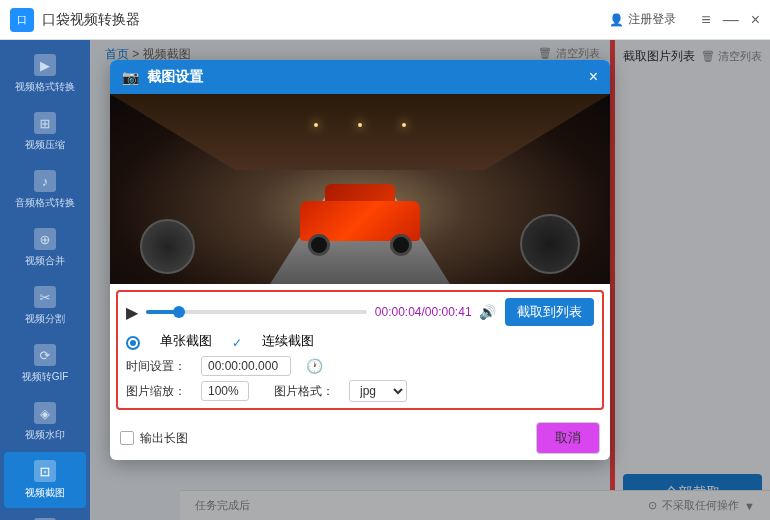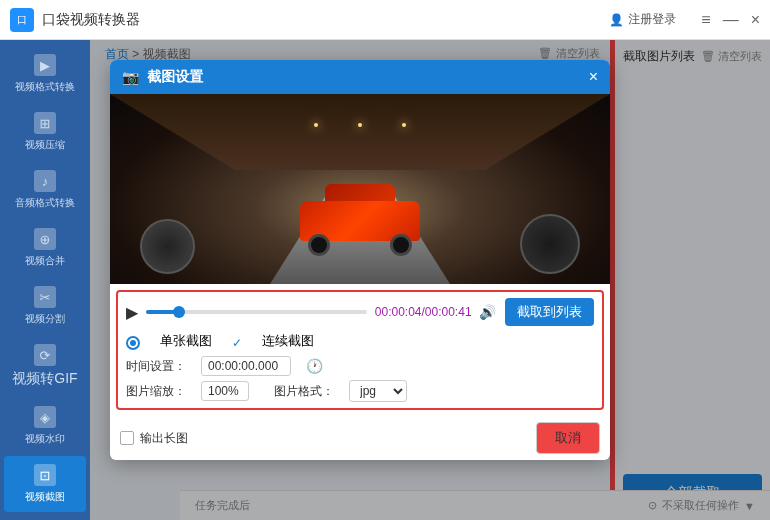--- a/index.html
+++ b/index.html
@@ -564,7 +564,7 @@
     </div>
     <div class="sidebar-item">
       <div class="sidebar-icon">⟳</div>
-      <span style="text-align:left;font-size:14px;">视频转GIF</span>
+      <span style="text-align:left;font-size:10px;">视频转GIF</span>
     </div>
     <div class="sidebar-item">
       <div class="sidebar-icon">◈</div>

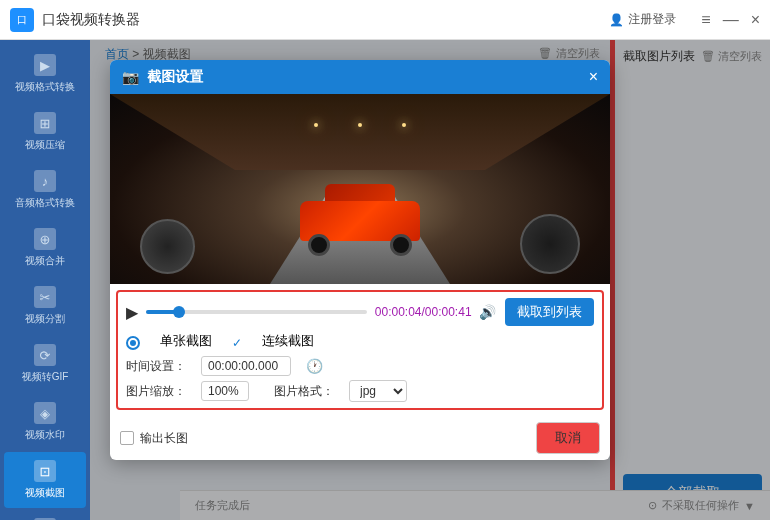--- a/index.html
+++ b/index.html
@@ -475,7 +475,7 @@
       border-radius: 2px;
     }
     .cancel-btn {
-      background: #ef4444;
+      background: #d946ef;
       color: #333;
       border: 1px solid #ccc;
       padding: 6px 18px;

